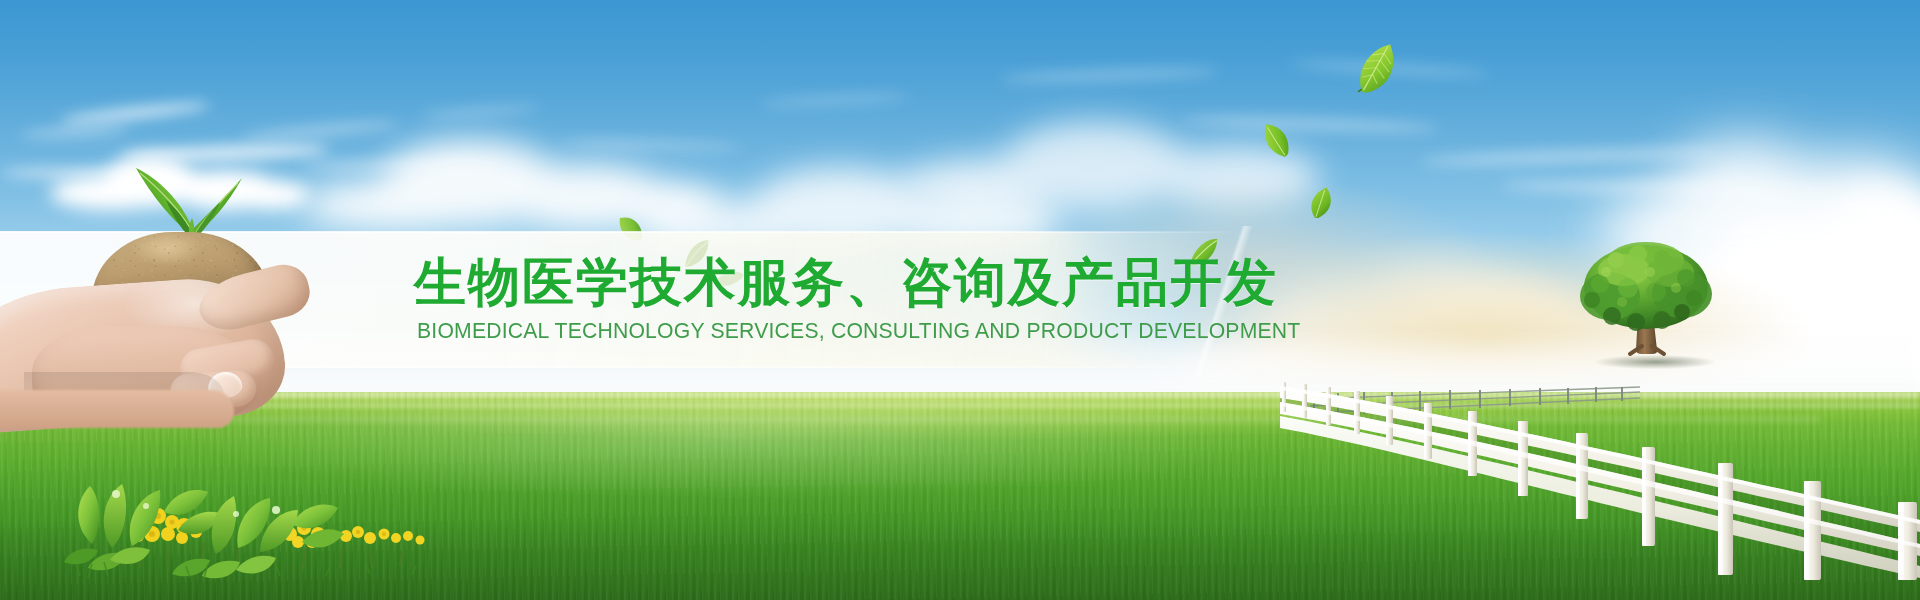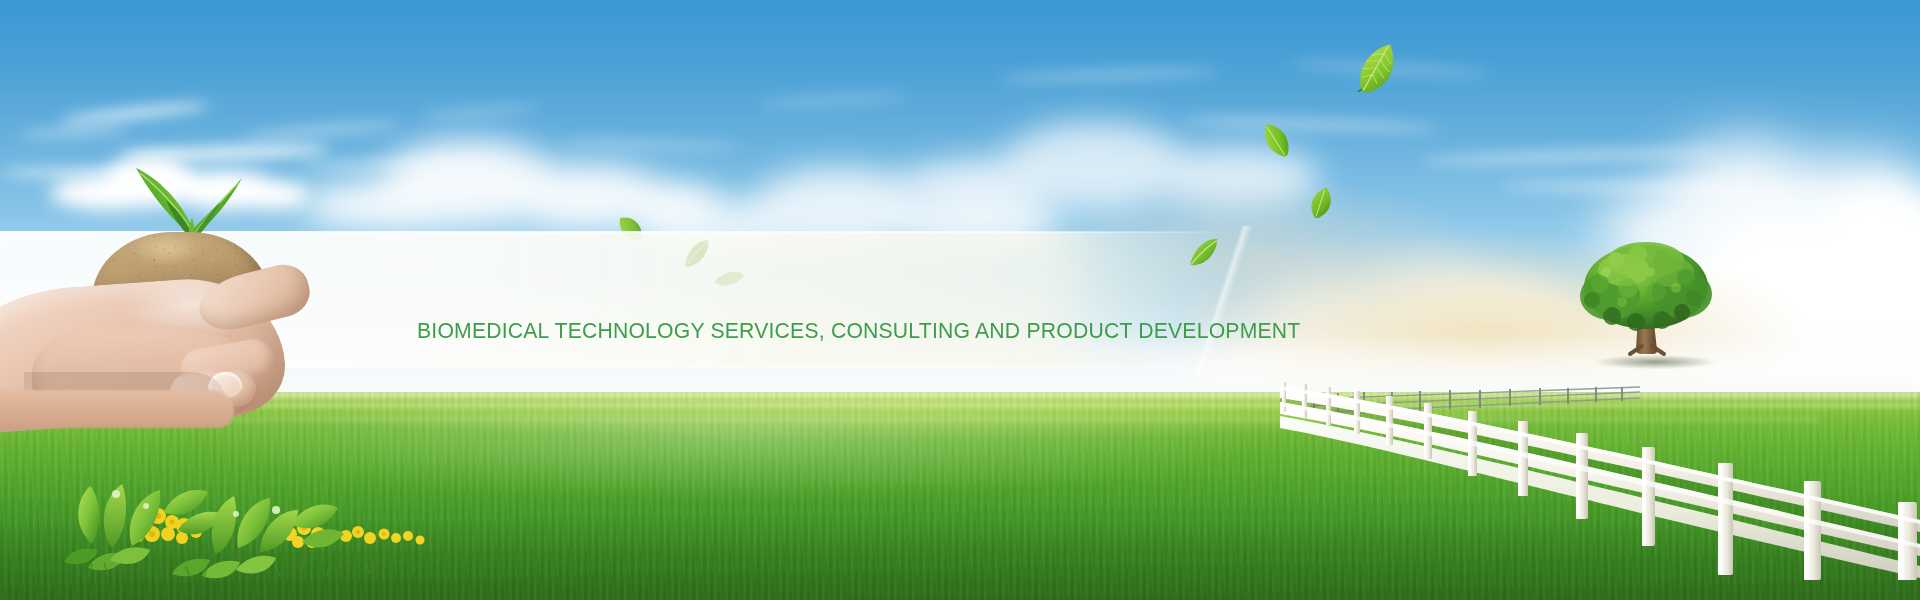--- a/index.html
+++ b/index.html
@@ -408,6 +408,7 @@
     </svg>
   </div>
 
+  <div class="headline">生物医学技术服务、咨询及产品开发</div>
   <div class="subhead">BIOMEDICAL TECHNOLOGY SERVICES, CONSULTING AND PRODUCT DEVELOPMENT</div>
 
   <div class="grass"></div>

